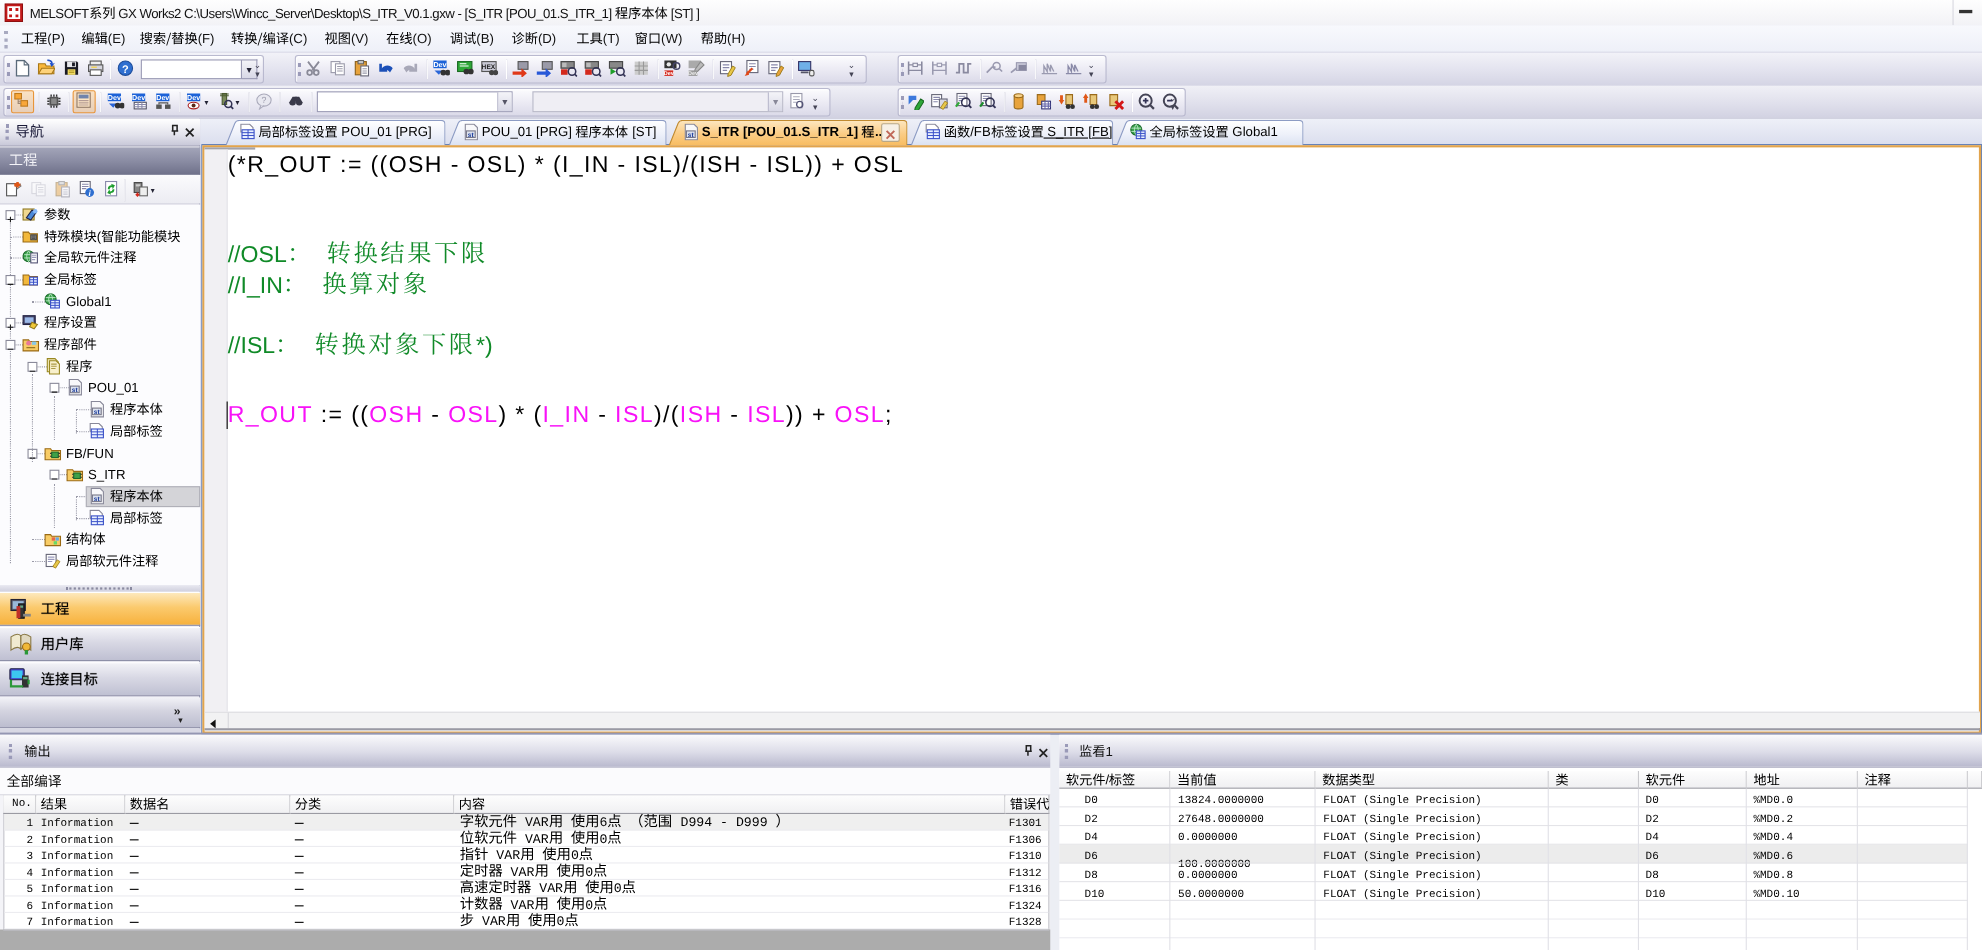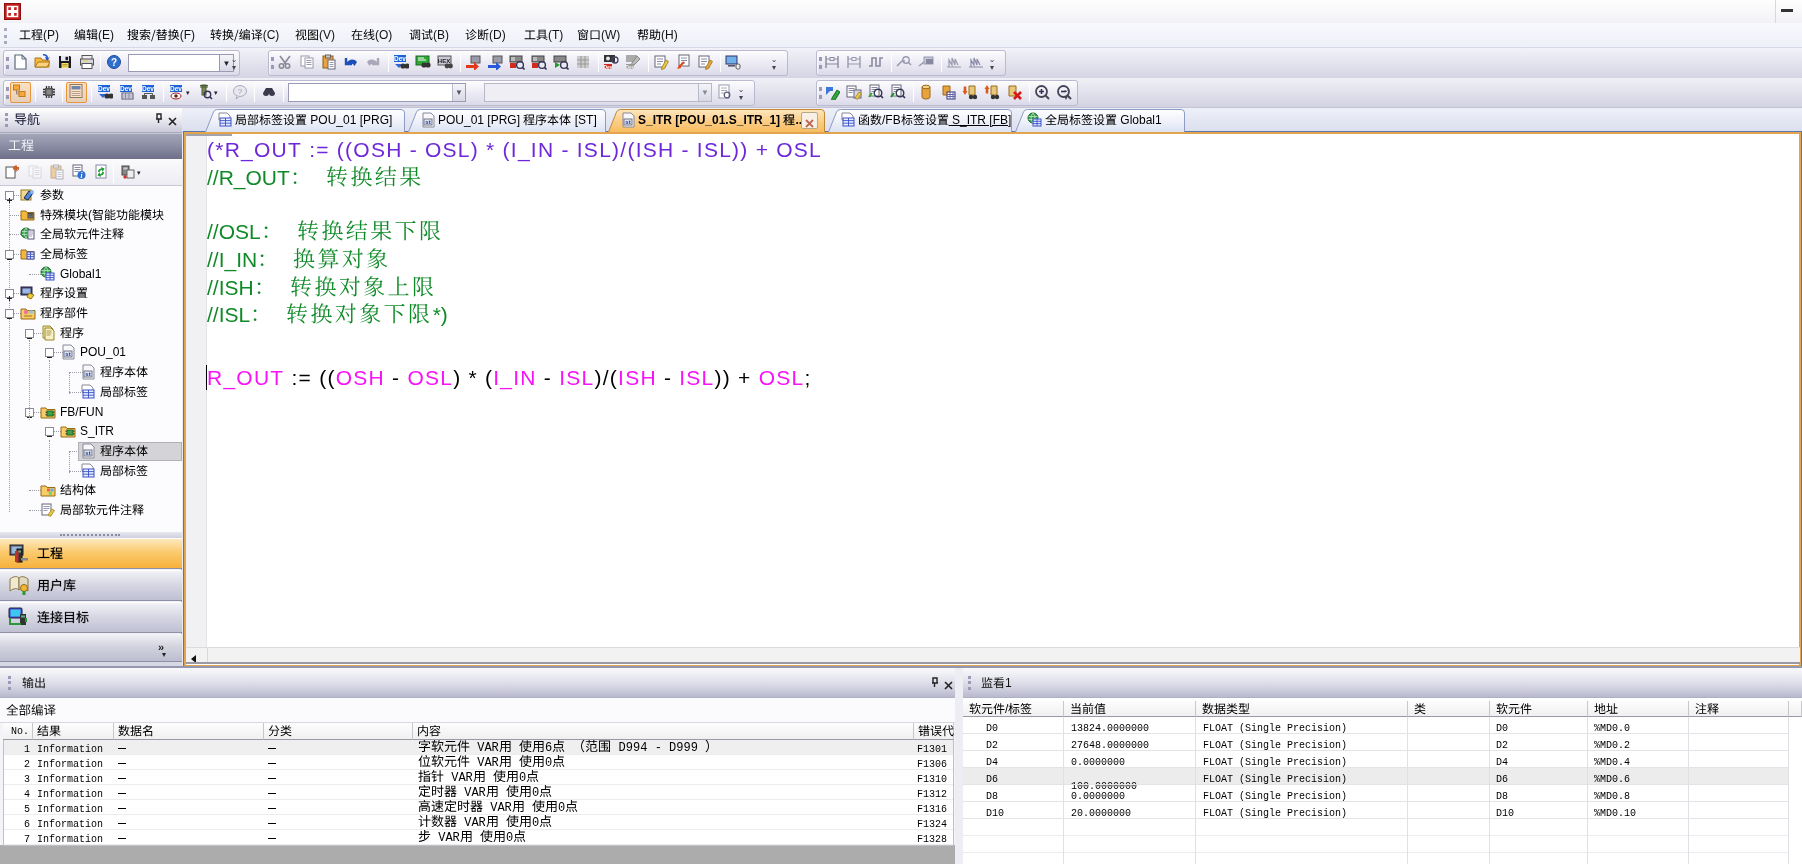--- a/index.html
+++ b/index.html
@@ -11,6 +11,15 @@
         <path d="M3.5 3.5h4.2v4.2H3.5zM9.3 3.5h4.2v4.2H9.3zM3.5 9.3h4.2v4.2H3.5zM9.3 9.3h4.2v4.2H9.3z" fill="none" stroke="#fff" stroke-width="1.6"></path>
         <rect x="7" y="7" width="3" height="3" fill="#fff"></rect>
       </svg></div>
+<div style="position:absolute;left:27px;top:4px;width:1400px;height:16px;font-size:12px;line-height:16px;white-space:nowrap;letter-spacing:-0.45px;"><span style="color:#111">MELSOFT<svg width="24.0" height="12" style="overflow:visible;vertical-align:-1.8px;fill:#000;">
+          <use href="#n7CFB" transform="translate(0.0,10.2) scale(0.0120,-0.0120)"></use>
+          <use href="#n5217" transform="translate(12.0,10.2) scale(0.0120,-0.0120)"></use>
+        </svg> GX Works2 C:\Users\Wincc_Server\Desktop\S_ITR_V0.1.gxw - [S_ITR [POU_01.S_ITR_1] <svg width="48.0" height="12" style="overflow:visible;vertical-align:-1.8px;fill:#000;">
+          <use href="#n7A0B" transform="translate(0.0,10.2) scale(0.0120,-0.0120)"></use>
+          <use href="#n5E8F" transform="translate(12.0,10.2) scale(0.0120,-0.0120)"></use>
+          <use href="#n672C" transform="translate(24.0,10.2) scale(0.0120,-0.0120)"></use>
+          <use href="#n4F53" transform="translate(36.0,10.2) scale(0.0120,-0.0120)"></use>
+        </svg> [ST] ]</span></div>
 <div style="position:absolute;left:1781px;top:9px;width:12px;height:3px;background:#333;"></div>
 <div style="position:absolute;left:1775px;top:0px;width:1px;height:23px;background:#d8d8e0;"></div>
 <div style="position:absolute;left:0px;top:23px;width:1802px;height:25px;background:linear-gradient(180deg,#f8f9fd,#eef0f8);border-bottom:1px solid #d8d9e6;"></div>

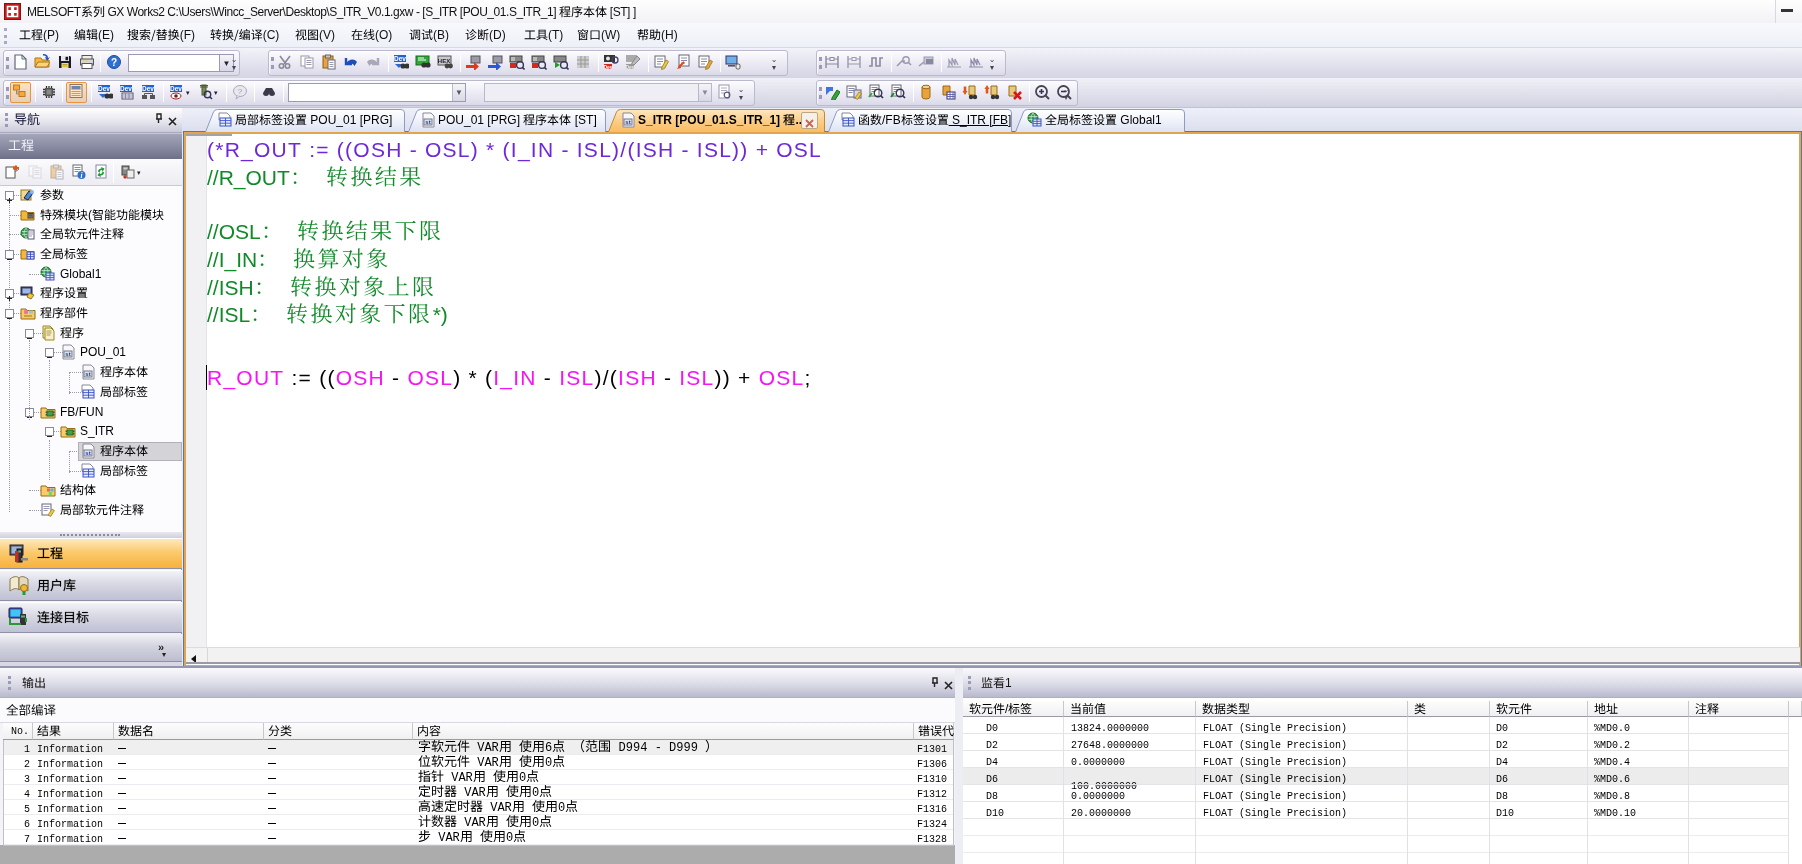--- a/index.html
+++ b/index.html
@@ -861,7 +861,7 @@
         <use href="#n7F6E" transform="translate(60.0,10.2) scale(0.0120,-0.0120)"></use>
       </svg><span style="color:#000;">&nbsp;Global1</span></div>
 <div style="position:absolute;left:186px;top:136px;width:21px;height:511px;background:#f1f0f3;border-right:1px solid #e4e3e8;"></div>
-<div style="position:absolute;left:207px;top:136px;width:1560px;height:28px;font-size:21px;line-height:28px;font-family:'Liberation Sans',sans-serif;white-space:nowrap;letter-spacing:1.25px;"><span style="color:#6d28d9">(*R_OUT&nbsp;:=&nbsp;((OSH&nbsp;-&nbsp;OSL)&nbsp;*&nbsp;(I_IN&nbsp;-&nbsp;ISL)/(ISH&nbsp;-&nbsp;ISL))&nbsp;+&nbsp;OSL</span></div>
+<div style="position:absolute;left:207px;top:136px;width:1560px;height:28px;font-size:21px;line-height:28px;font-family:'Liberation Sans',sans-serif;white-space:nowrap;letter-spacing:1.25px;"><span style="color:#000000">(*R_OUT&nbsp;:=&nbsp;((OSH&nbsp;-&nbsp;OSL)&nbsp;*&nbsp;(I_IN&nbsp;-&nbsp;ISL)/(ISH&nbsp;-&nbsp;ISL))&nbsp;+&nbsp;OSL</span></div>
 <div style="position:absolute;left:207px;top:164px;width:1560px;height:28px;font-size:21px;line-height:28px;font-family:'Liberation Sans',sans-serif;white-space:nowrap;"><span style="color:#108a28">//R_OUT</span><svg width="24.4" height="22" style="overflow:visible;vertical-align:-3.3px;fill:#108a28;">
         <use href="#fFF1A" transform="translate(0.0,18.7) scale(0.0220,-0.0220)"></use>
       </svg><span style="color:#108a28">&nbsp;&nbsp;</span><svg width="97.6" height="22" style="overflow:visible;vertical-align:-3.3px;fill:#108a28;">

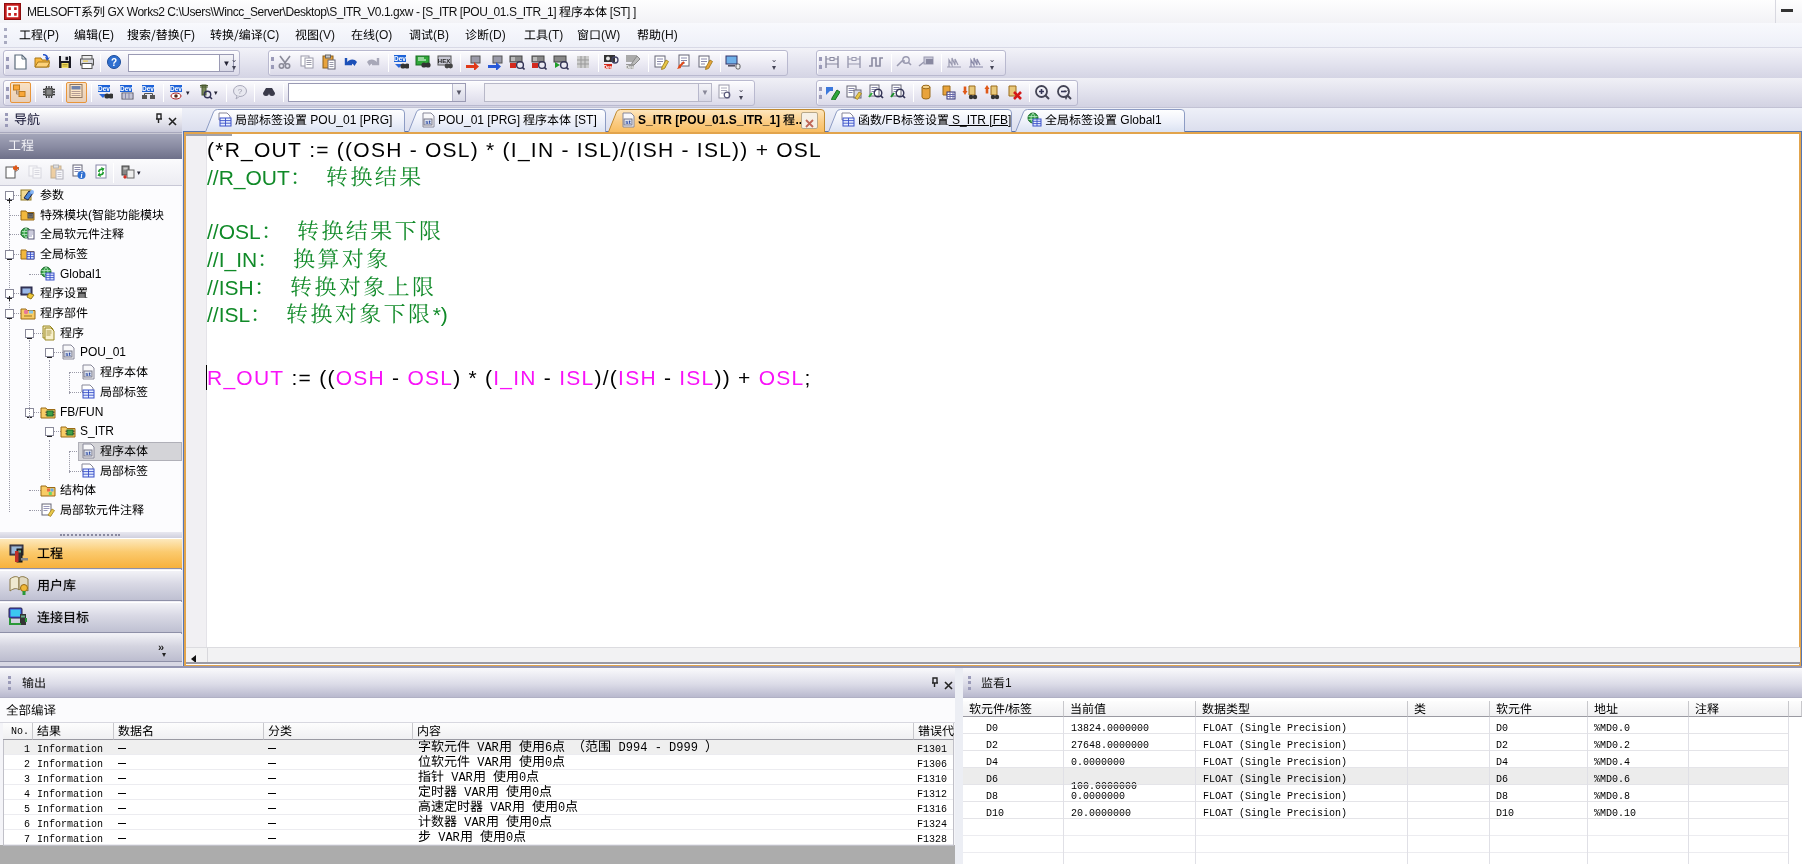--- a/index.html
+++ b/index.html
@@ -862,14 +862,6 @@
       </svg><span style="color:#000;">&nbsp;Global1</span></div>
 <div style="position:absolute;left:186px;top:136px;width:21px;height:511px;background:#f1f0f3;border-right:1px solid #e4e3e8;"></div>
 <div style="position:absolute;left:207px;top:136px;width:1560px;height:28px;font-size:21px;line-height:28px;font-family:'Liberation Sans',sans-serif;white-space:nowrap;letter-spacing:1.25px;"><span style="color:#000000">(*R_OUT&nbsp;:=&nbsp;((OSH&nbsp;-&nbsp;OSL)&nbsp;*&nbsp;(I_IN&nbsp;-&nbsp;ISL)/(ISH&nbsp;-&nbsp;ISL))&nbsp;+&nbsp;OSL</span></div>
-<div style="position:absolute;left:207px;top:164px;width:1560px;height:28px;font-size:21px;line-height:28px;font-family:'Liberation Sans',sans-serif;white-space:nowrap;"><span style="color:#108a28">//R_OUT</span><svg width="24.4" height="22" style="overflow:visible;vertical-align:-3.3px;fill:#108a28;">
-        <use href="#fFF1A" transform="translate(0.0,18.7) scale(0.0220,-0.0220)"></use>
-      </svg><span style="color:#108a28">&nbsp;&nbsp;</span><svg width="97.6" height="22" style="overflow:visible;vertical-align:-3.3px;fill:#108a28;">
-        <use href="#f8F6C" transform="translate(0.0,18.7) scale(0.0220,-0.0220)"></use>
-        <use href="#f6362" transform="translate(24.4,18.7) scale(0.0220,-0.0220)"></use>
-        <use href="#f7ED3" transform="translate(48.8,18.7) scale(0.0220,-0.0220)"></use>
-        <use href="#f679C" transform="translate(73.2,18.7) scale(0.0220,-0.0220)"></use>
-      </svg></div>
 <div style="position:absolute;left:207px;top:218px;width:1560px;height:28px;font-size:21px;line-height:28px;font-family:'Liberation Sans',sans-serif;white-space:nowrap;"><span style="color:#108a28">//OSL</span><svg width="24.4" height="22" style="overflow:visible;vertical-align:-3.3px;fill:#108a28;">
         <use href="#fFF1A" transform="translate(0.0,18.7) scale(0.0220,-0.0220)"></use>
       </svg><span style="color:#108a28">&nbsp;&nbsp;</span><svg width="146.4" height="22" style="overflow:visible;vertical-align:-3.3px;fill:#108a28;">

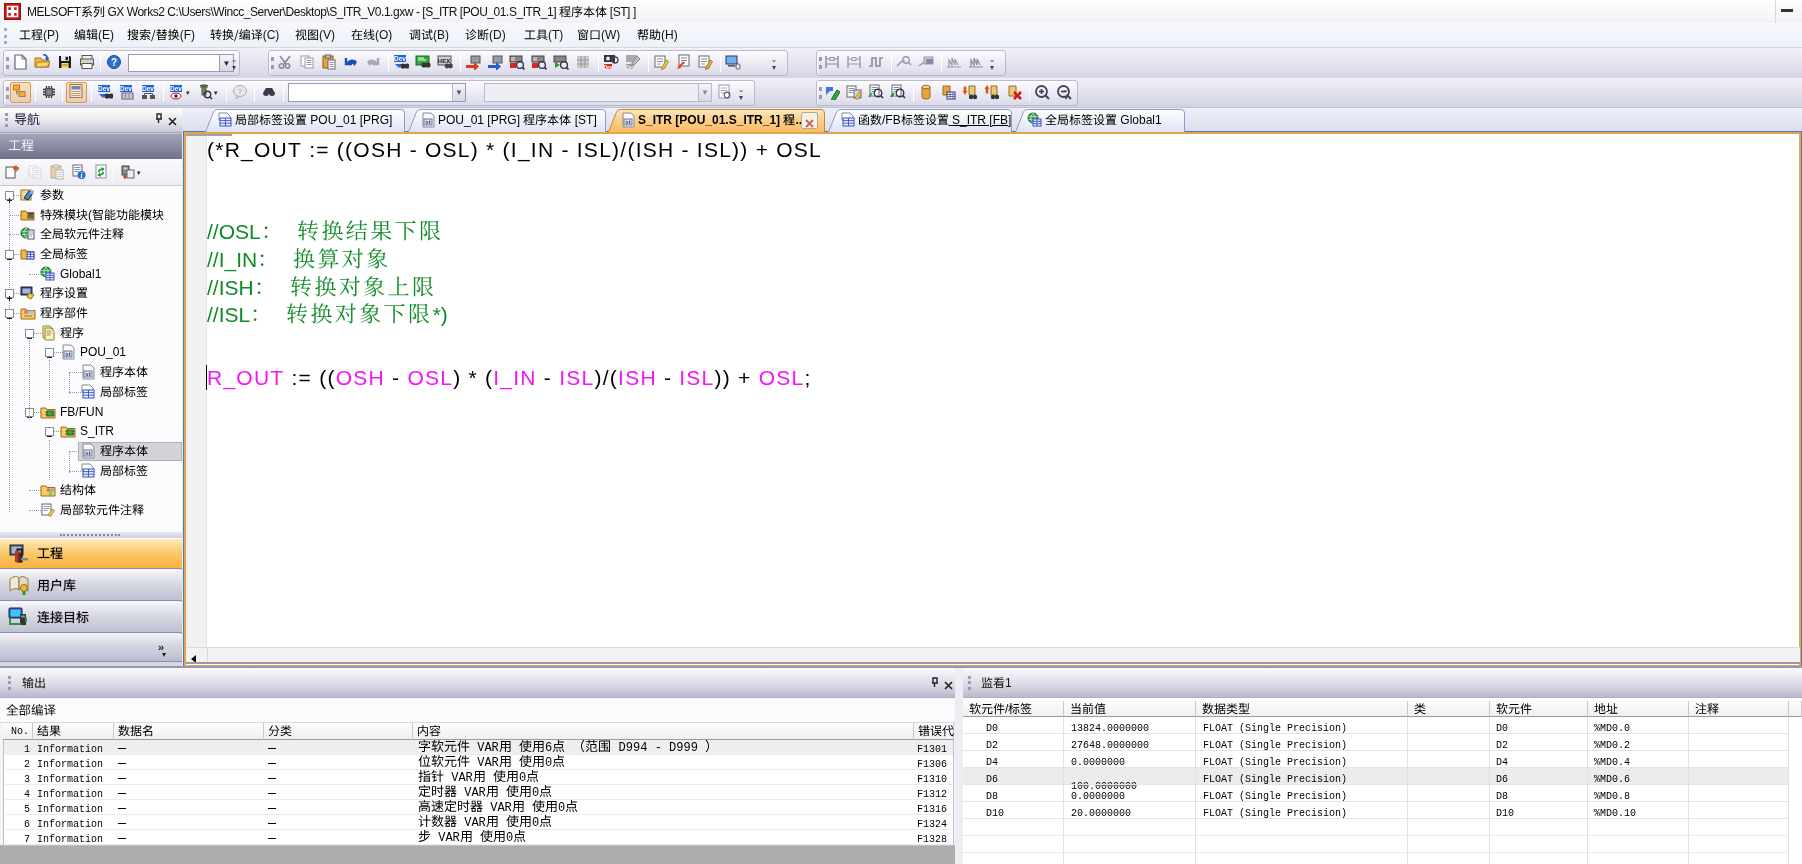--- a/index.html
+++ b/index.html
@@ -879,16 +879,6 @@
         <use href="#f7B97" transform="translate(24.4,18.7) scale(0.0220,-0.0220)"></use>
         <use href="#f5BF9" transform="translate(48.8,18.7) scale(0.0220,-0.0220)"></use>
         <use href="#f8C61" transform="translate(73.2,18.7) scale(0.0220,-0.0220)"></use>
-      </svg></div>
-<div style="position:absolute;left:207px;top:274px;width:1560px;height:28px;font-size:21px;line-height:28px;font-family:'Liberation Sans',sans-serif;white-space:nowrap;"><span style="color:#108a28">//ISH</span><svg width="24.4" height="22" style="overflow:visible;vertical-align:-3.3px;fill:#108a28;">
-        <use href="#fFF1A" transform="translate(0.0,18.7) scale(0.0220,-0.0220)"></use>
-      </svg><span style="color:#108a28">&nbsp;&nbsp;</span><svg width="146.4" height="22" style="overflow:visible;vertical-align:-3.3px;fill:#108a28;">
-        <use href="#f8F6C" transform="translate(0.0,18.7) scale(0.0220,-0.0220)"></use>
-        <use href="#f6362" transform="translate(24.4,18.7) scale(0.0220,-0.0220)"></use>
-        <use href="#f5BF9" transform="translate(48.8,18.7) scale(0.0220,-0.0220)"></use>
-        <use href="#f8C61" transform="translate(73.2,18.7) scale(0.0220,-0.0220)"></use>
-        <use href="#f4E0A" transform="translate(97.6,18.7) scale(0.0220,-0.0220)"></use>
-        <use href="#f9650" transform="translate(122.0,18.7) scale(0.0220,-0.0220)"></use>
       </svg></div>
 <div style="position:absolute;left:207px;top:301px;width:1560px;height:28px;font-size:21px;line-height:28px;font-family:'Liberation Sans',sans-serif;white-space:nowrap;"><span style="color:#108a28">//ISL</span><svg width="24.4" height="22" style="overflow:visible;vertical-align:-3.3px;fill:#108a28;">
         <use href="#fFF1A" transform="translate(0.0,18.7) scale(0.0220,-0.0220)"></use>

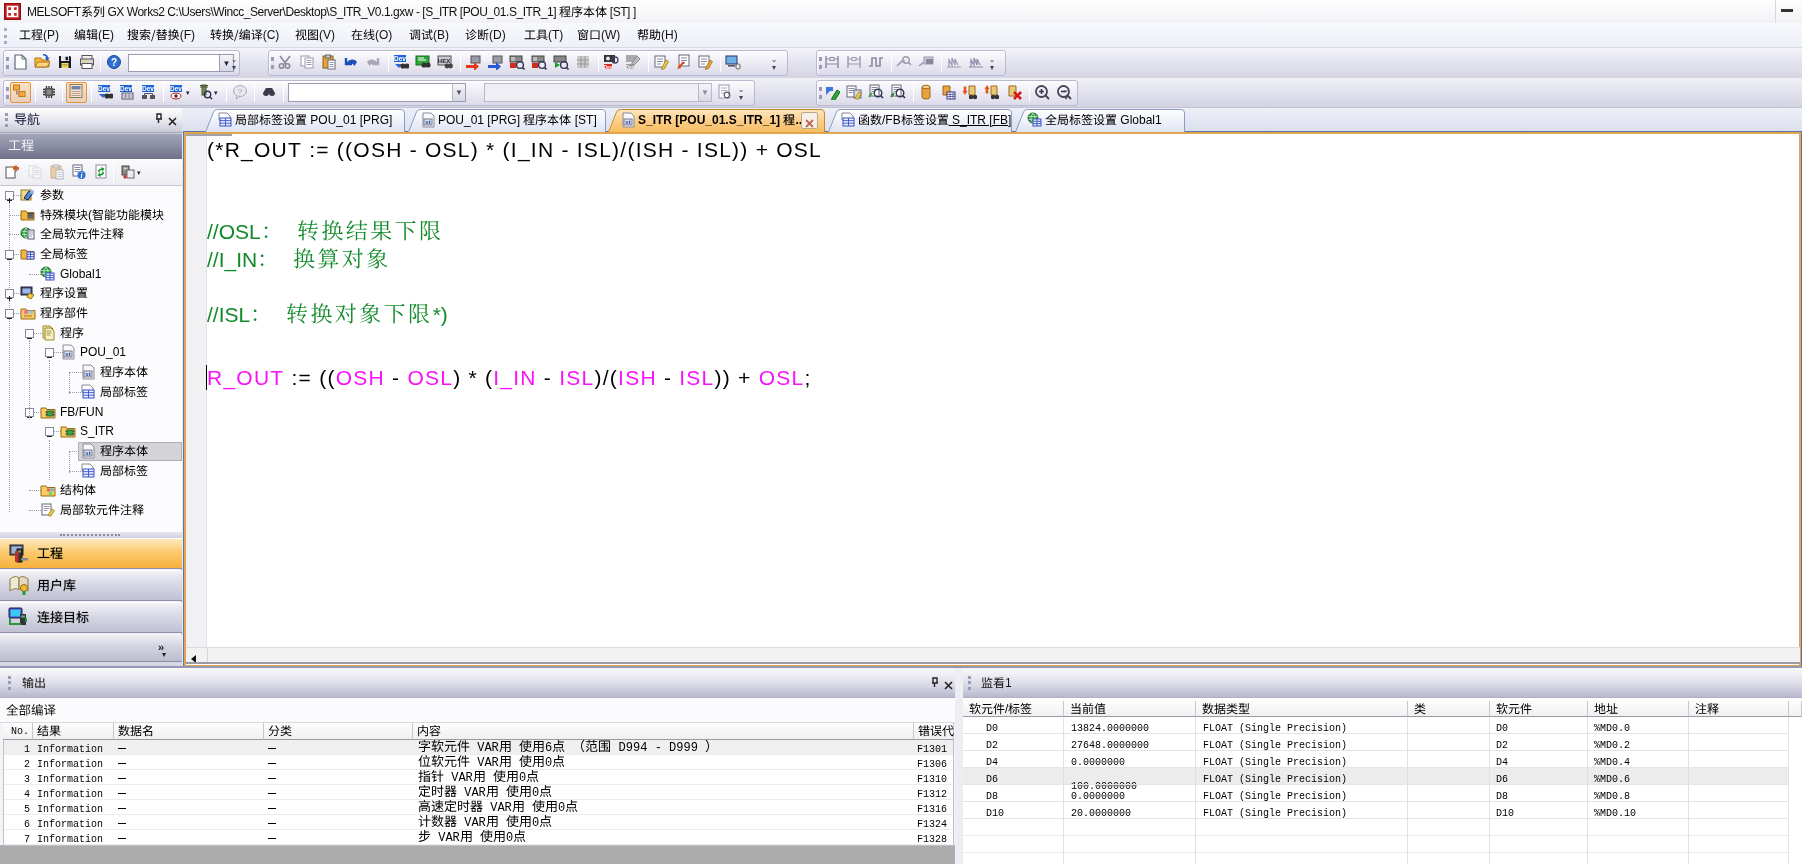--- a/index.html
+++ b/index.html
@@ -1168,7 +1168,7 @@
 <div style="position:absolute;left:1594px;top:790px;width:90px;height:13px;font-size:10px;font-family:'Liberation Mono',monospace;color:#000;line-height:13px;">%MD0.8</div>
 <div style="position:absolute;left:963px;top:801px;width:826px;height:1px;background:#e4e4e8;"></div>
 <div style="position:absolute;left:986px;top:807px;width:70px;height:13px;font-size:10px;font-family:'Liberation Mono',monospace;color:#000;line-height:13px;">D10</div>
-<div style="position:absolute;left:1071px;top:807px;width:120px;height:13px;font-size:10px;font-family:'Liberation Mono',monospace;color:#000;line-height:13px;">20.0000000</div>
+<div style="position:absolute;left:1071px;top:807px;width:120px;height:13px;font-size:10px;font-family:'Liberation Mono',monospace;color:#000;line-height:13px;">50.0000000</div>
 <div style="position:absolute;left:1203px;top:807px;width:200px;height:13px;font-size:10px;font-family:'Liberation Mono',monospace;color:#000;line-height:13px;">FLOAT (Single Precision)</div>
 <div style="position:absolute;left:1496px;top:807px;width:70px;height:13px;font-size:10px;font-family:'Liberation Mono',monospace;color:#000;line-height:13px;">D10</div>
 <div style="position:absolute;left:1594px;top:807px;width:90px;height:13px;font-size:10px;font-family:'Liberation Mono',monospace;color:#000;line-height:13px;">%MD0.10</div>

